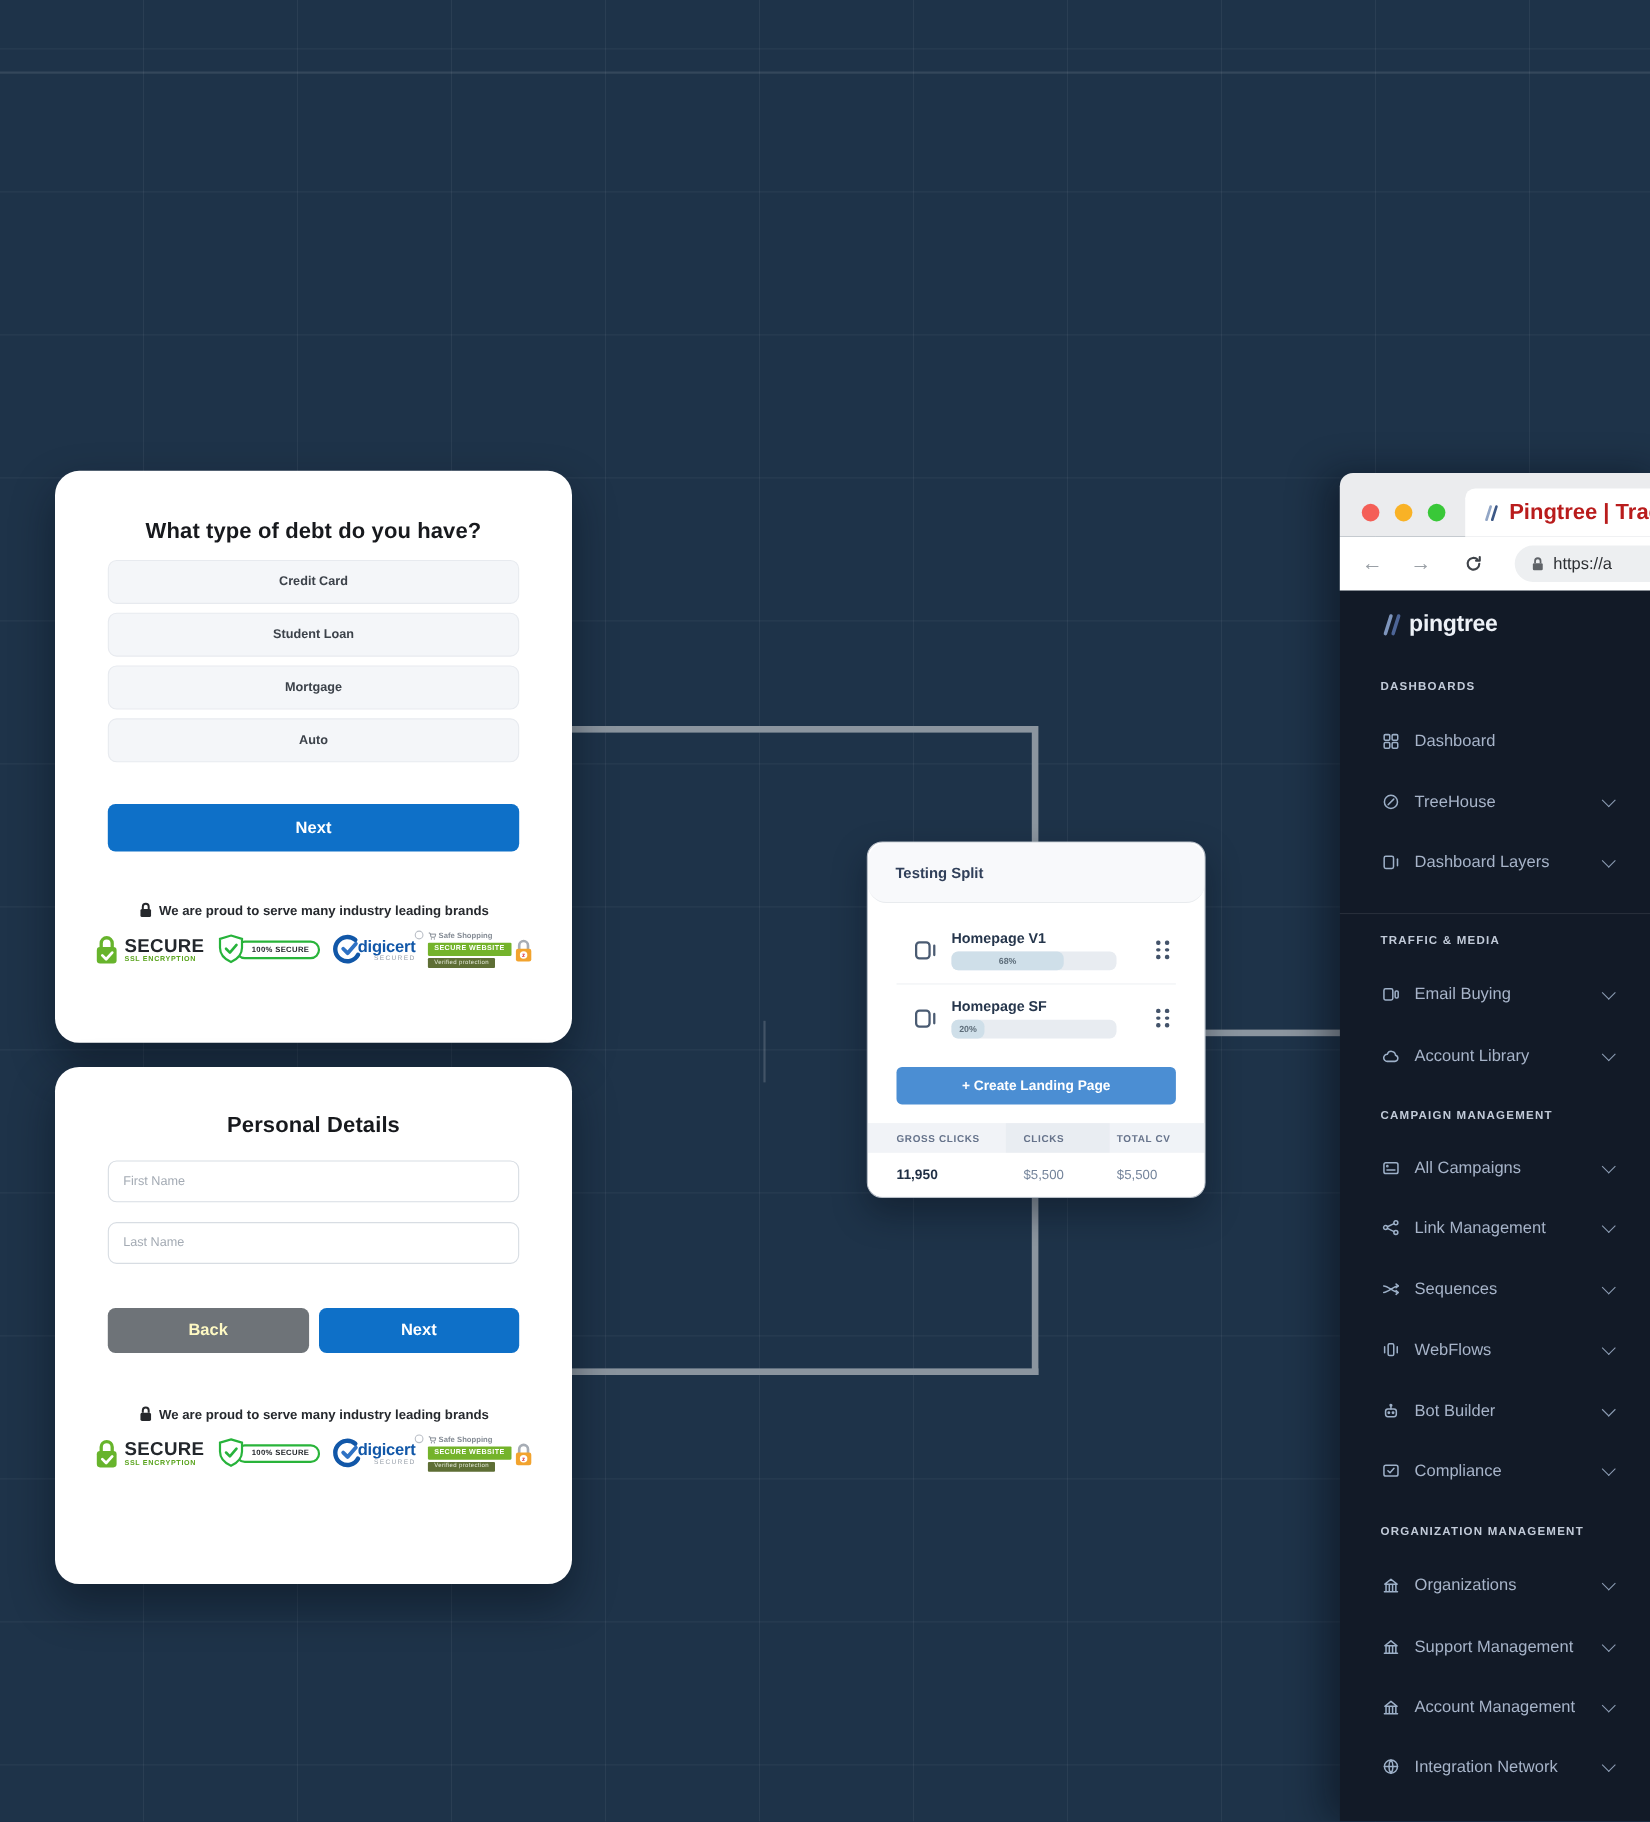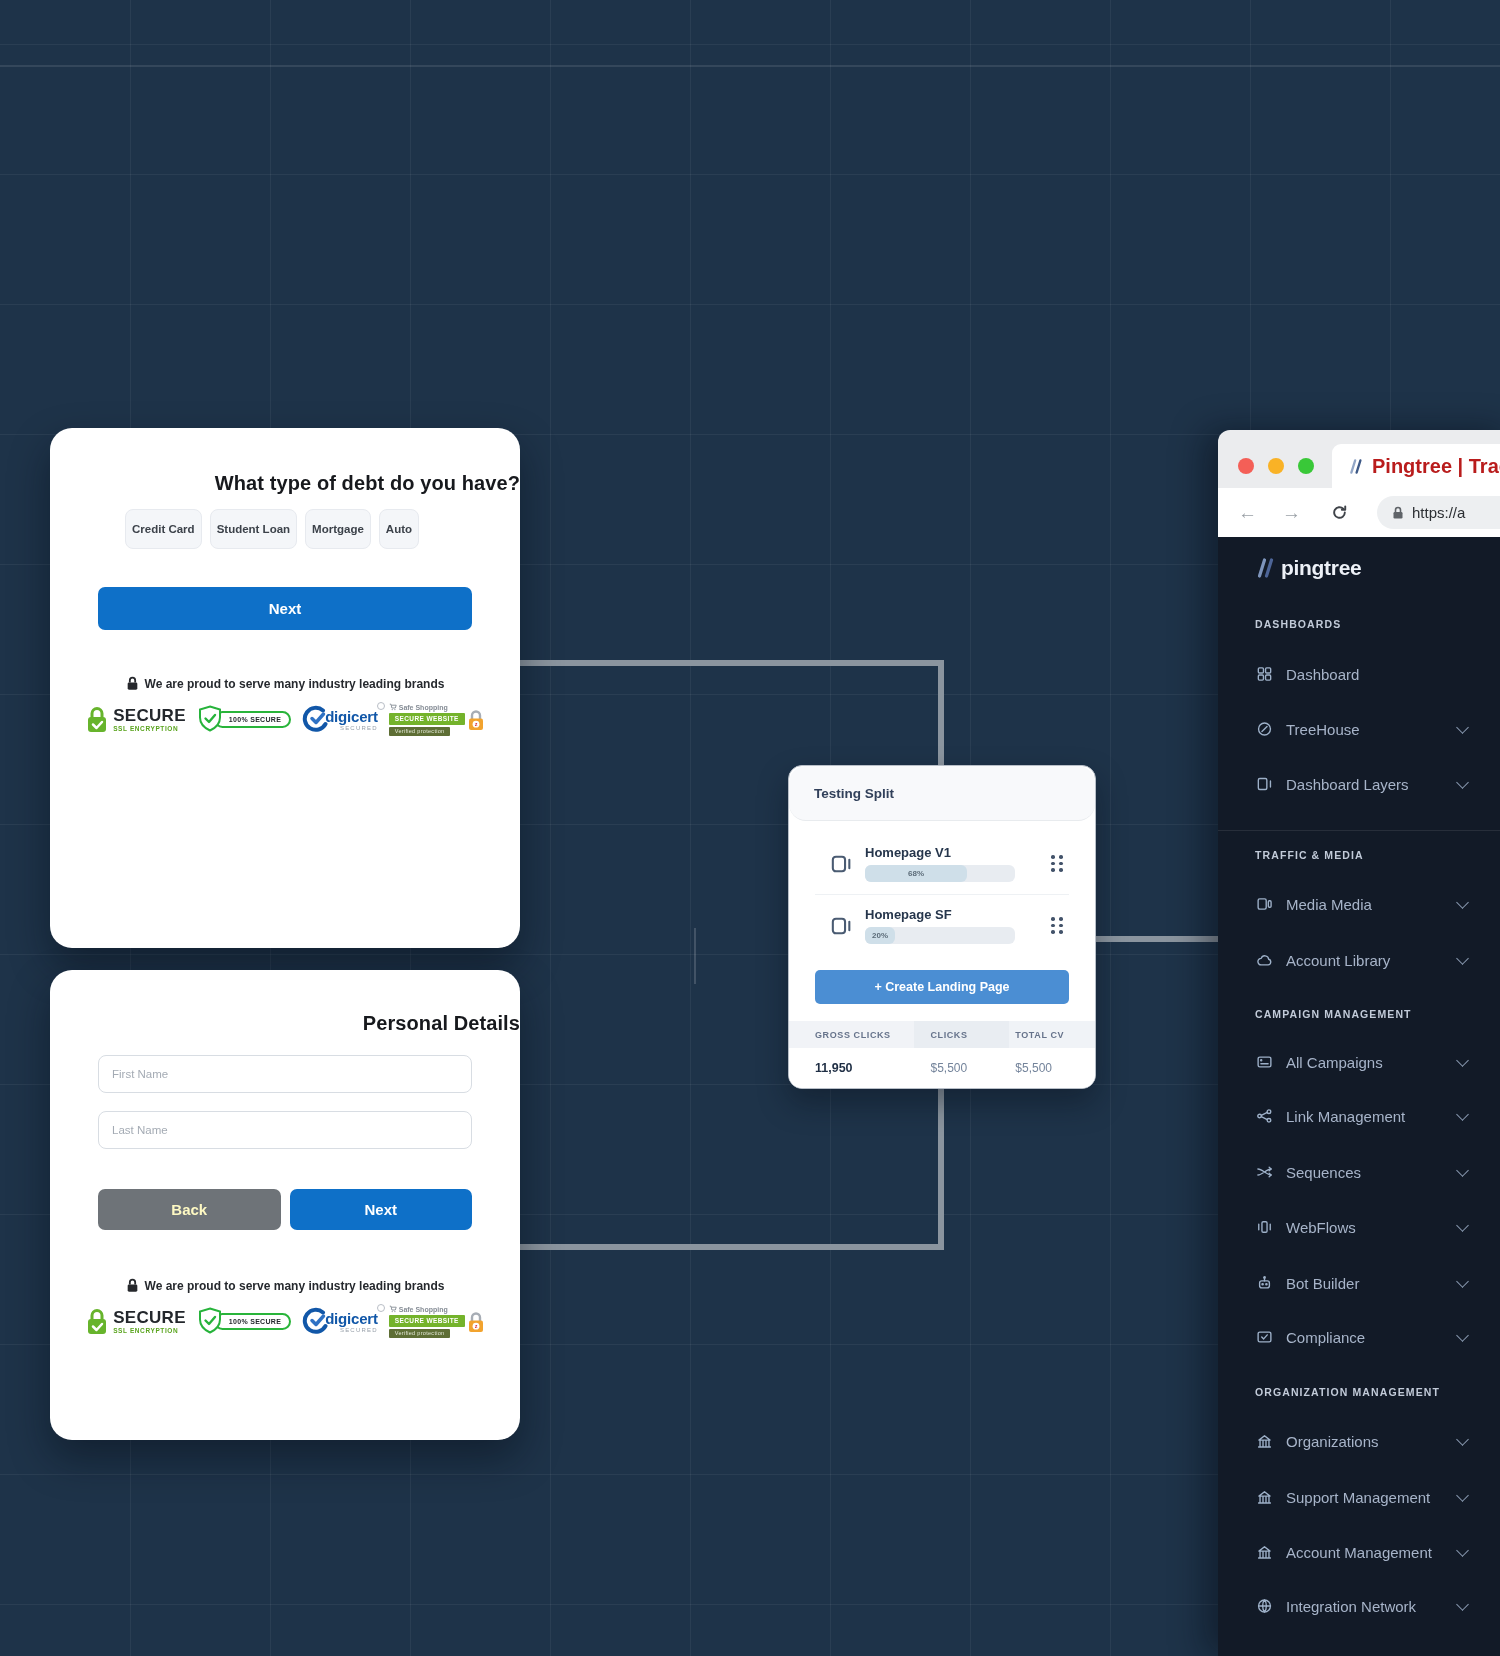--- a/index.html
+++ b/index.html
@@ -19,7 +19,7 @@
     box-shadow:0 18px 40px rgba(5,10,20,.45);z-index:2;}
   .card-debt{top:428px;height:520px;}
   .card-personal{top:970px;height:470px;}
-  .card h2{margin:0;text-align:right;font-size:20px;font-weight:700;color:#17191d;letter-spacing:.1px;}
+  .card h2{margin:0;text-align:center;font-size:20px;font-weight:700;color:#17191d;letter-spacing:.1px;}
   .card-debt h2{padding-top:44px;}
   .card-personal h2{padding-top:42px;}
   .options{padding:14px 48px 0;display:flex;flex-direction:row;gap:8px;margin-left:27px;}

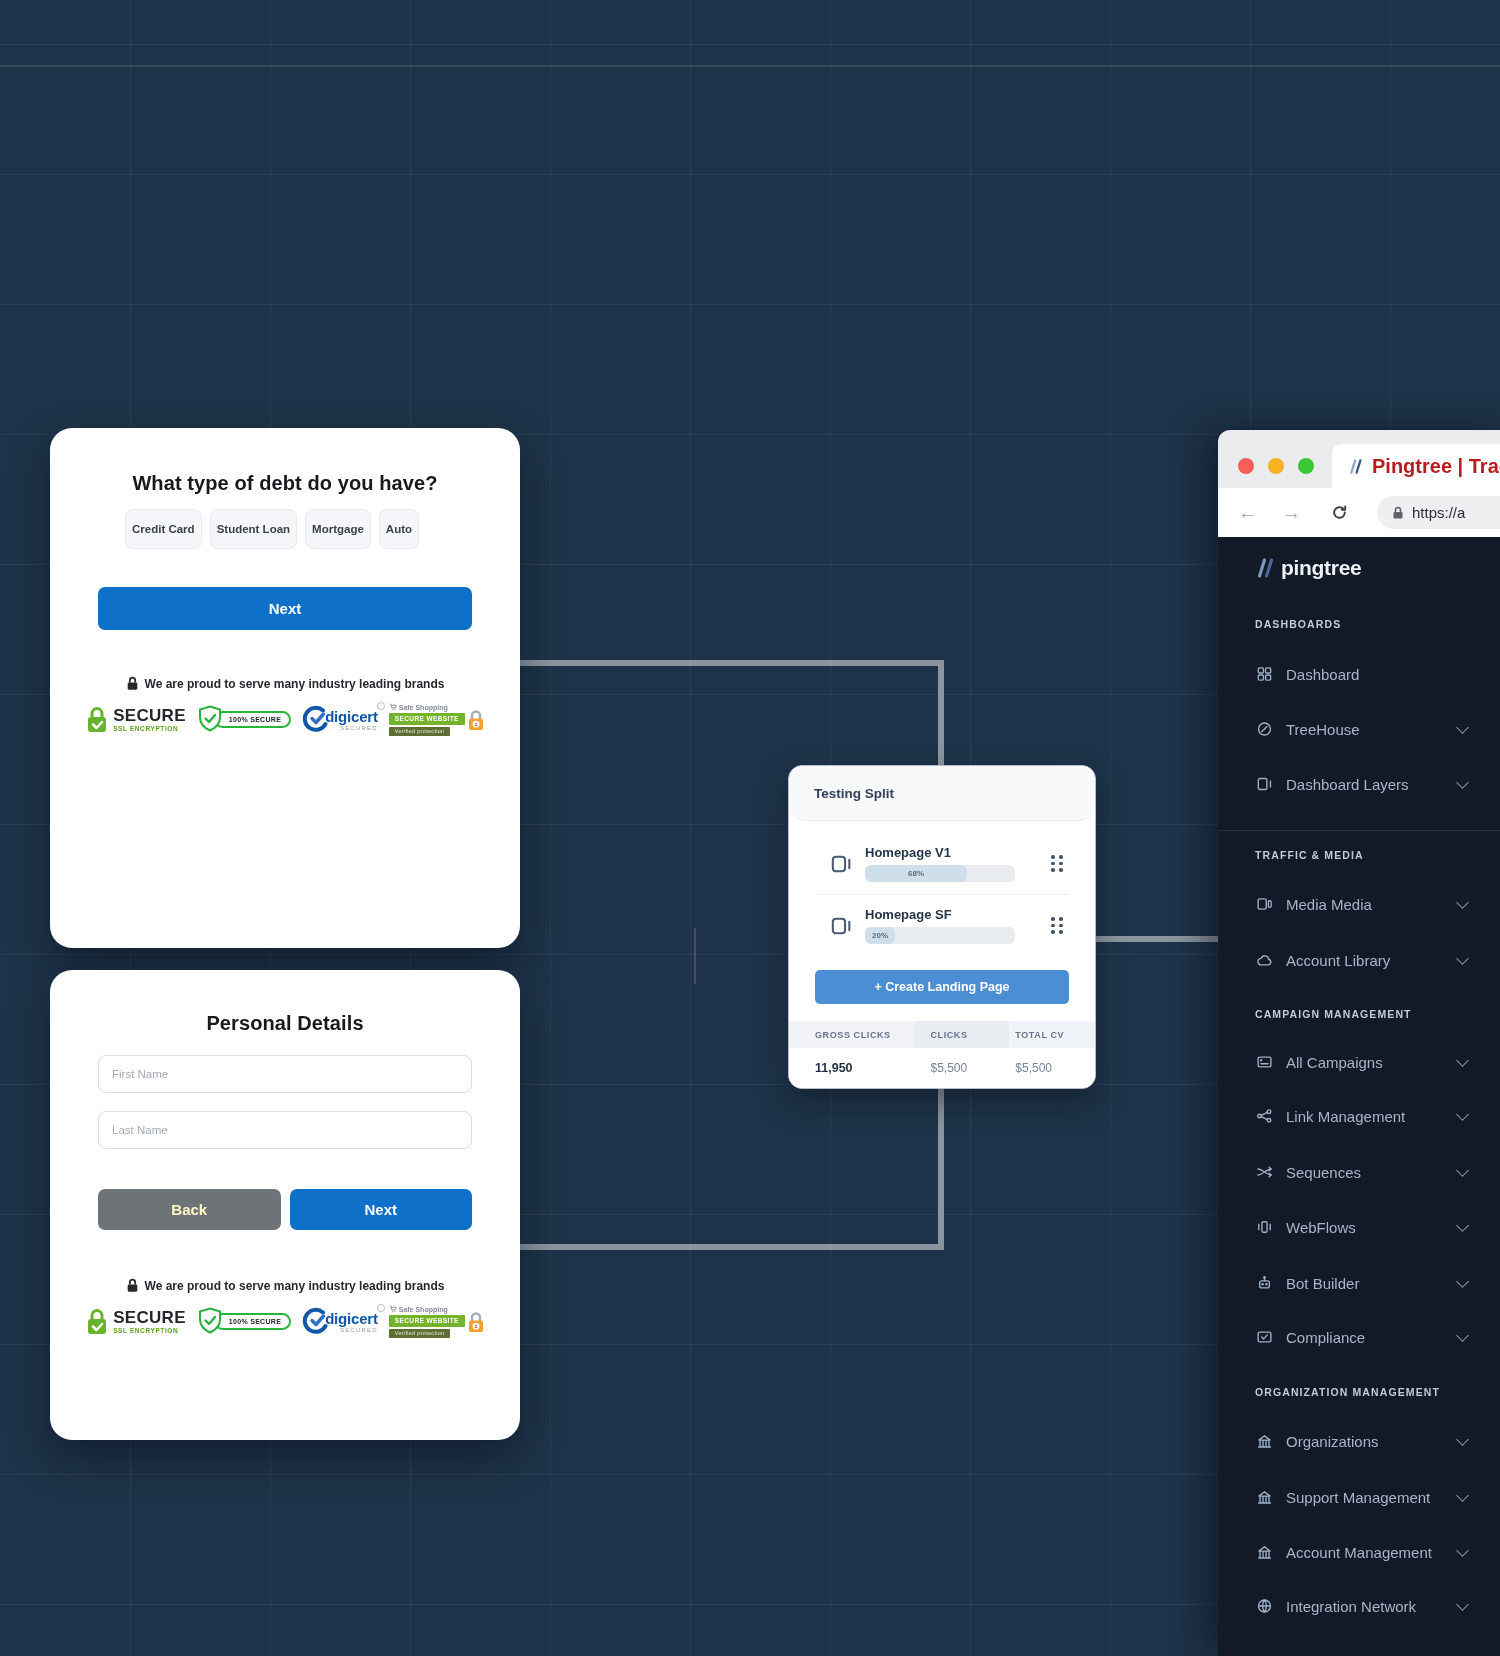--- a/index.html
+++ b/index.html
@@ -22,7 +22,7 @@
   .card h2{margin:0;text-align:center;font-size:20px;font-weight:700;color:#17191d;letter-spacing:.1px;}
   .card-debt h2{padding-top:44px;}
   .card-personal h2{padding-top:42px;}
-  .options{padding:14px 48px 0;display:flex;flex-direction:row;gap:8px;margin-left:27px;}
+  .options{padding:14px 48px 0;display:flex;flex-direction:column;gap:8px;}
   .option{height:40px;background:#f4f6f9;border:1px solid #e7eaef;border-radius:8px;
     font-family:inherit;font-size:11.5px;font-weight:600;color:#3c424a;cursor:pointer;}
   .btn-primary{display:block;margin:38px 48px 0;width:374px;height:43px;background:#0e70c8;

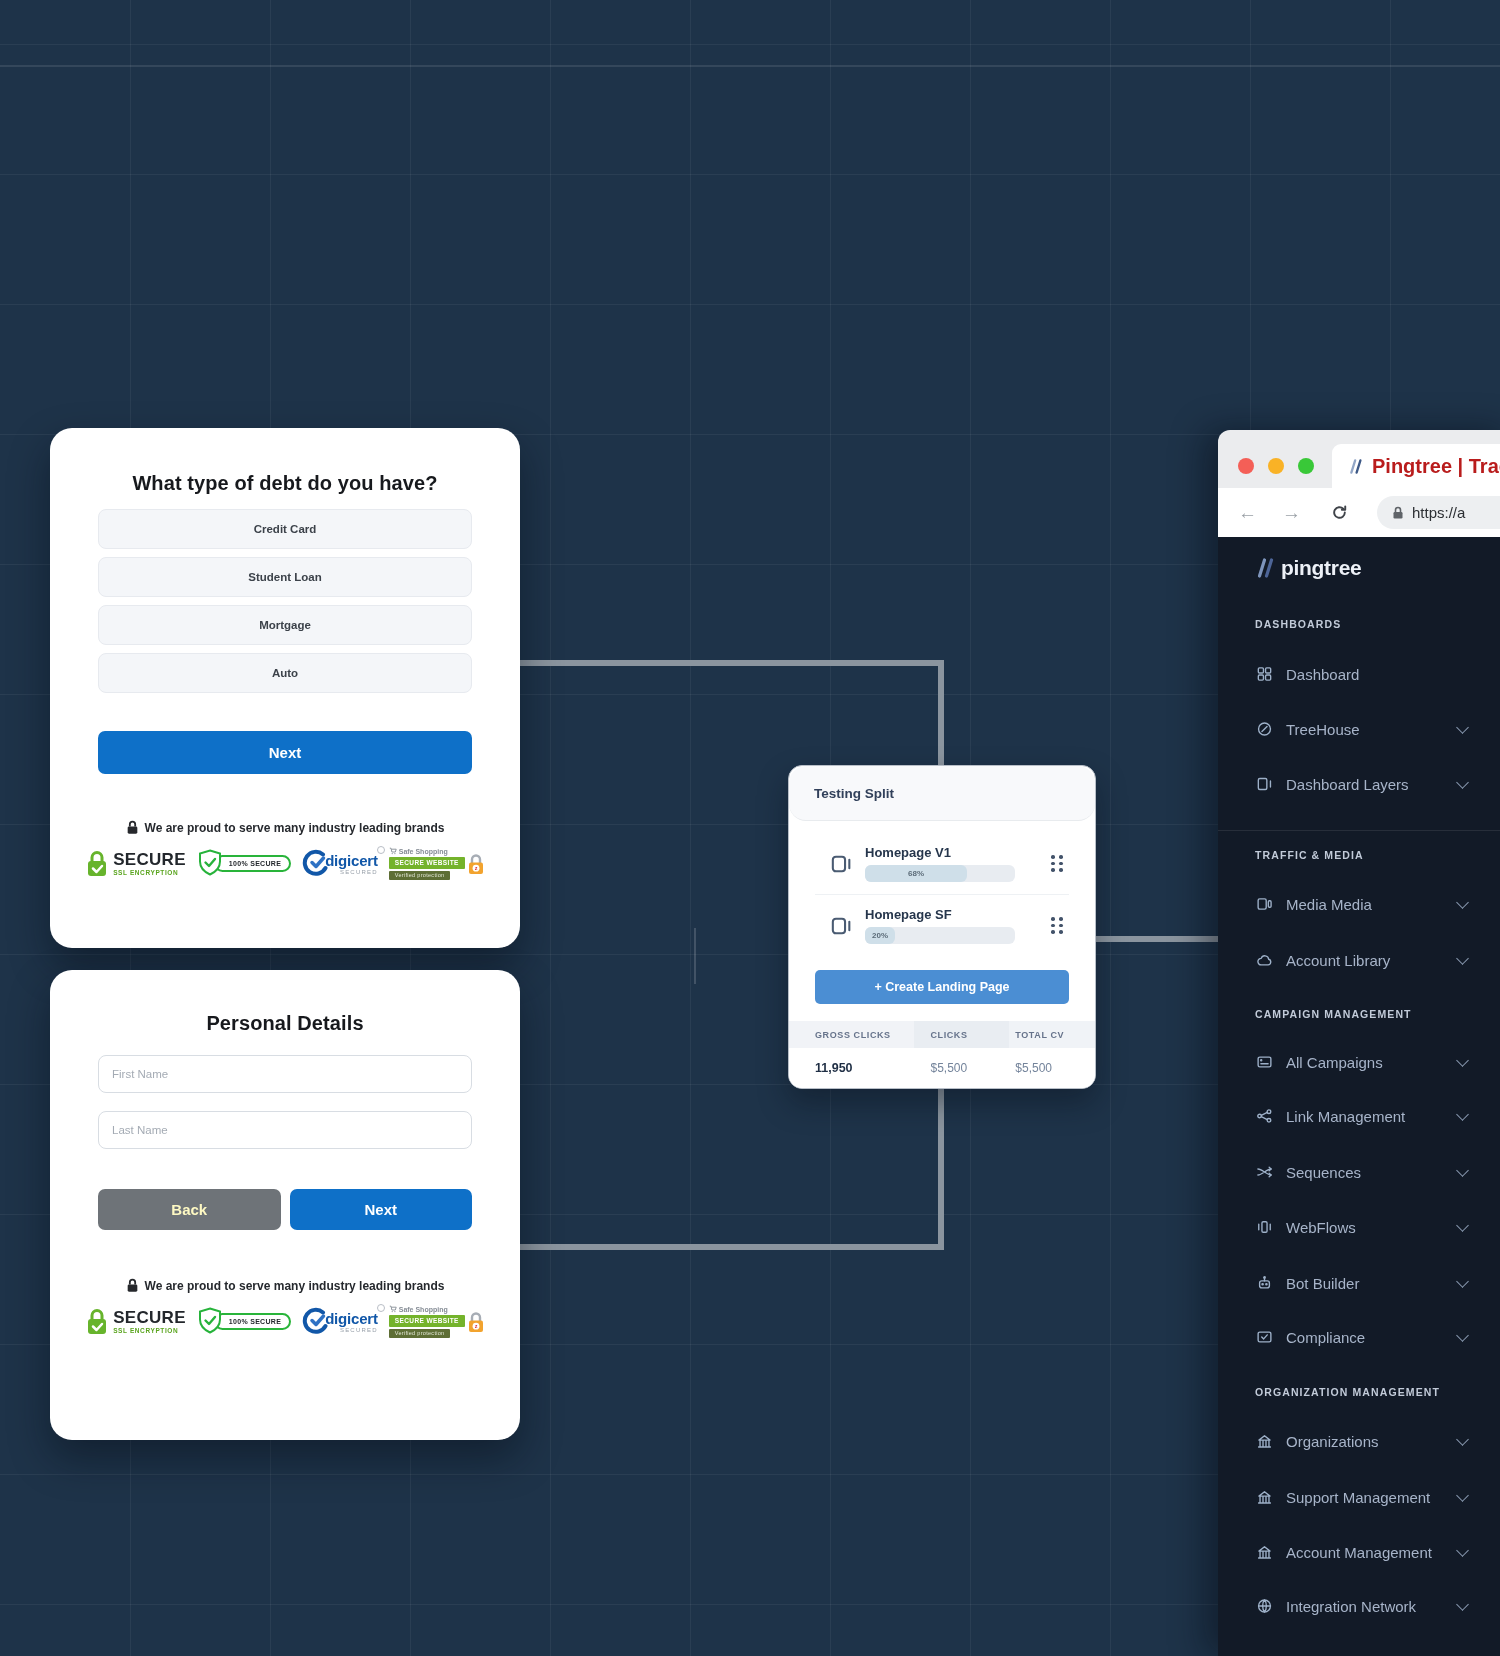--- a/index.html
+++ b/index.html
@@ -416,7 +416,7 @@
             <rect x="2" y="3.2" width="7.6" height="9.6" rx="1.4"></rect>
             <rect x="11.6" y="5" width="2.6" height="6" rx="1"></rect>
           </svg>
-        <span class="s-label">Media Media</span>
+        <span class="s-label">Email Buying</span>
         <span class="chev"></span>
       </div>
       <div class="s-item" style="top:410px">

